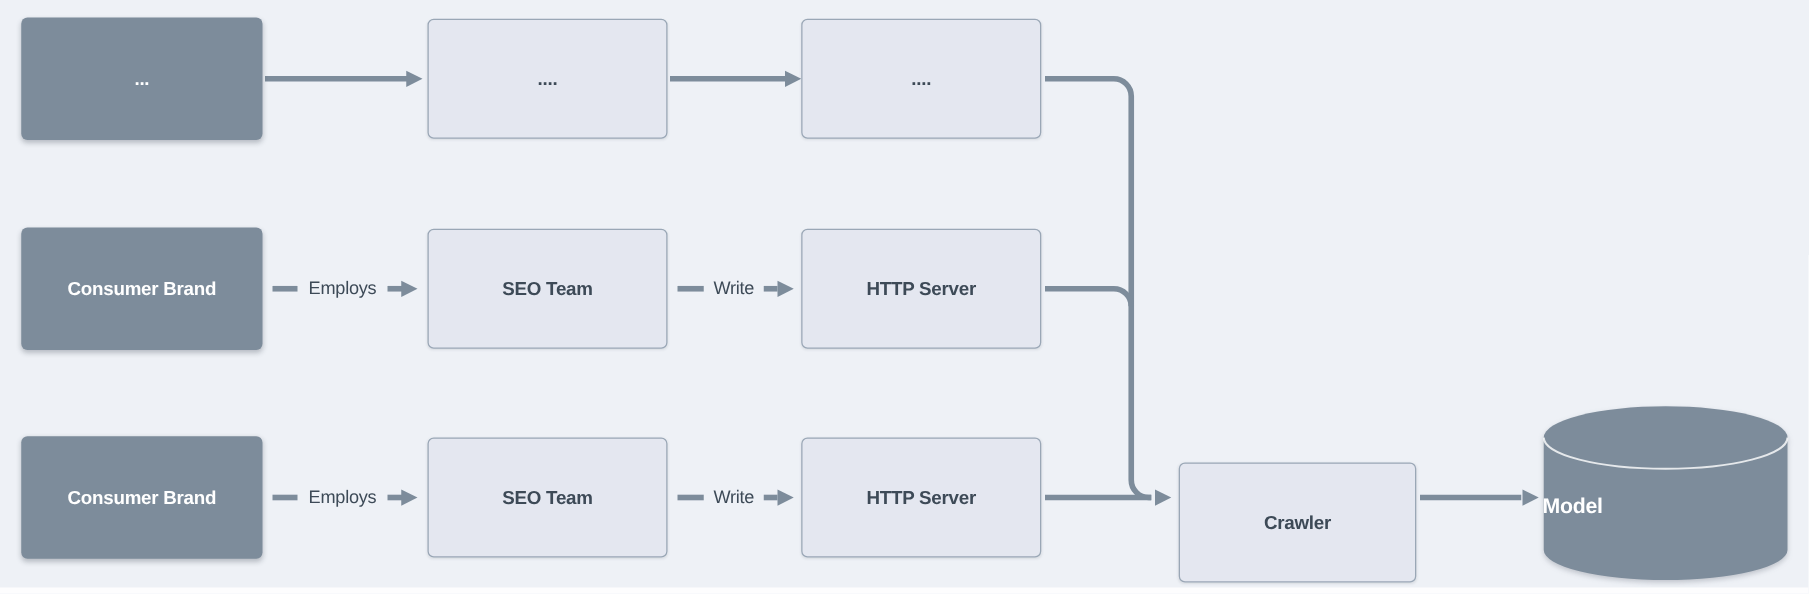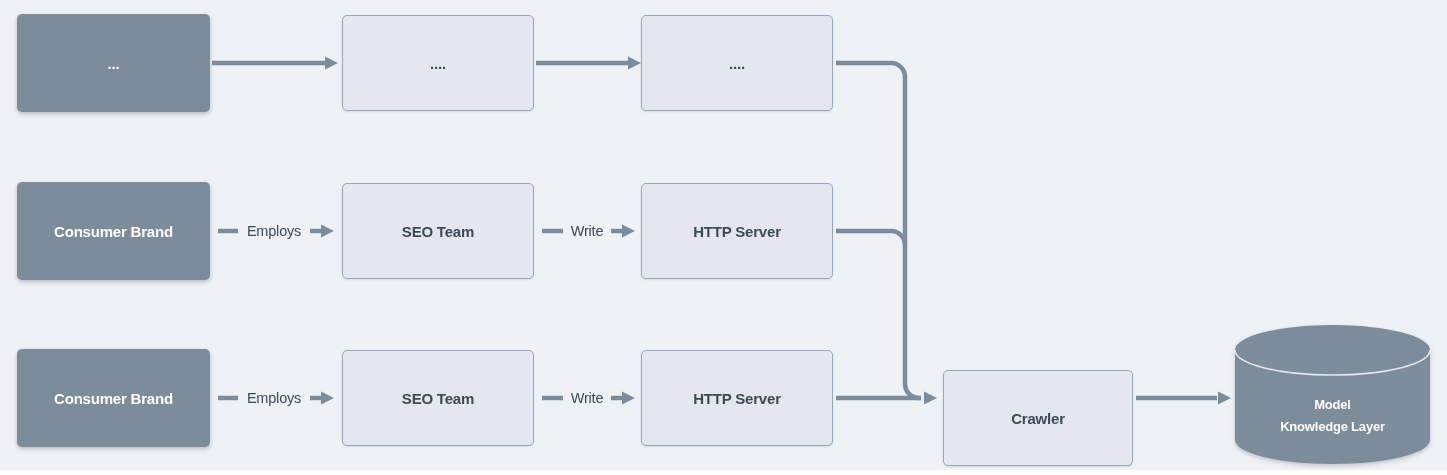--- a/index.html
+++ b/index.html
@@ -74,9 +74,9 @@
     top: 394px;
     width: 197px;
     z-index: 3;
-    text-align: center;
+    text-align: left;
     color: var(--darktext, #ffffff);
-    font-size: 13px;
+    font-size: 17px;
     font-weight: 700;
     letter-spacing: -0.2px;
     line-height: 22px;

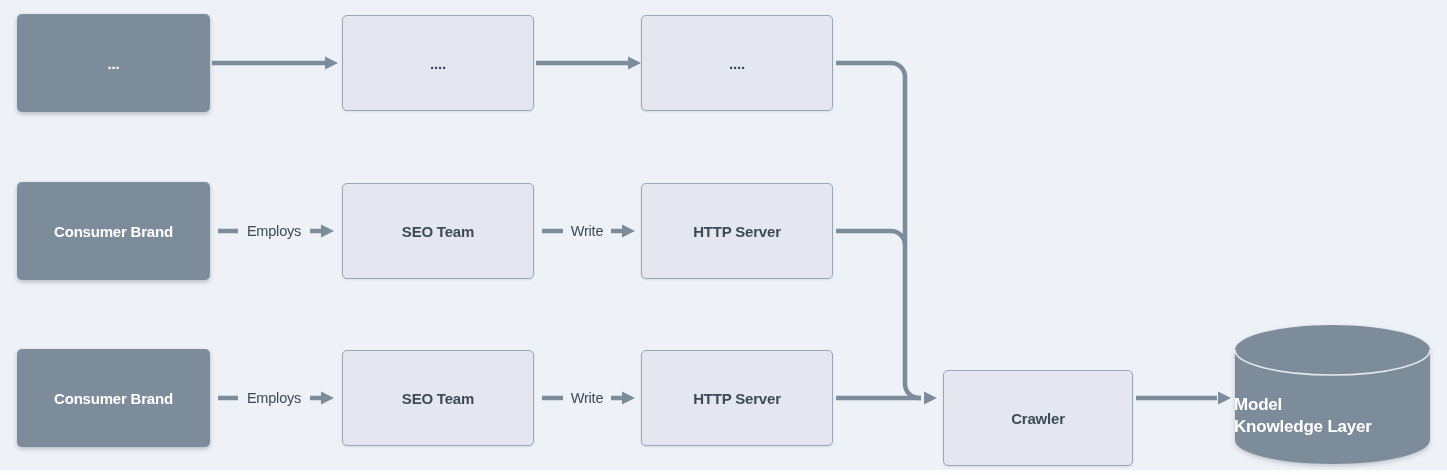--- a/index.html
+++ b/index.html
@@ -179,7 +179,6 @@
   </svg>
   <div class="cylinder-label">
     <span>Model</span>
-    <span>Knowledge Layer</span>
   </div>
 
   <div class="bottom-strip"></div>

